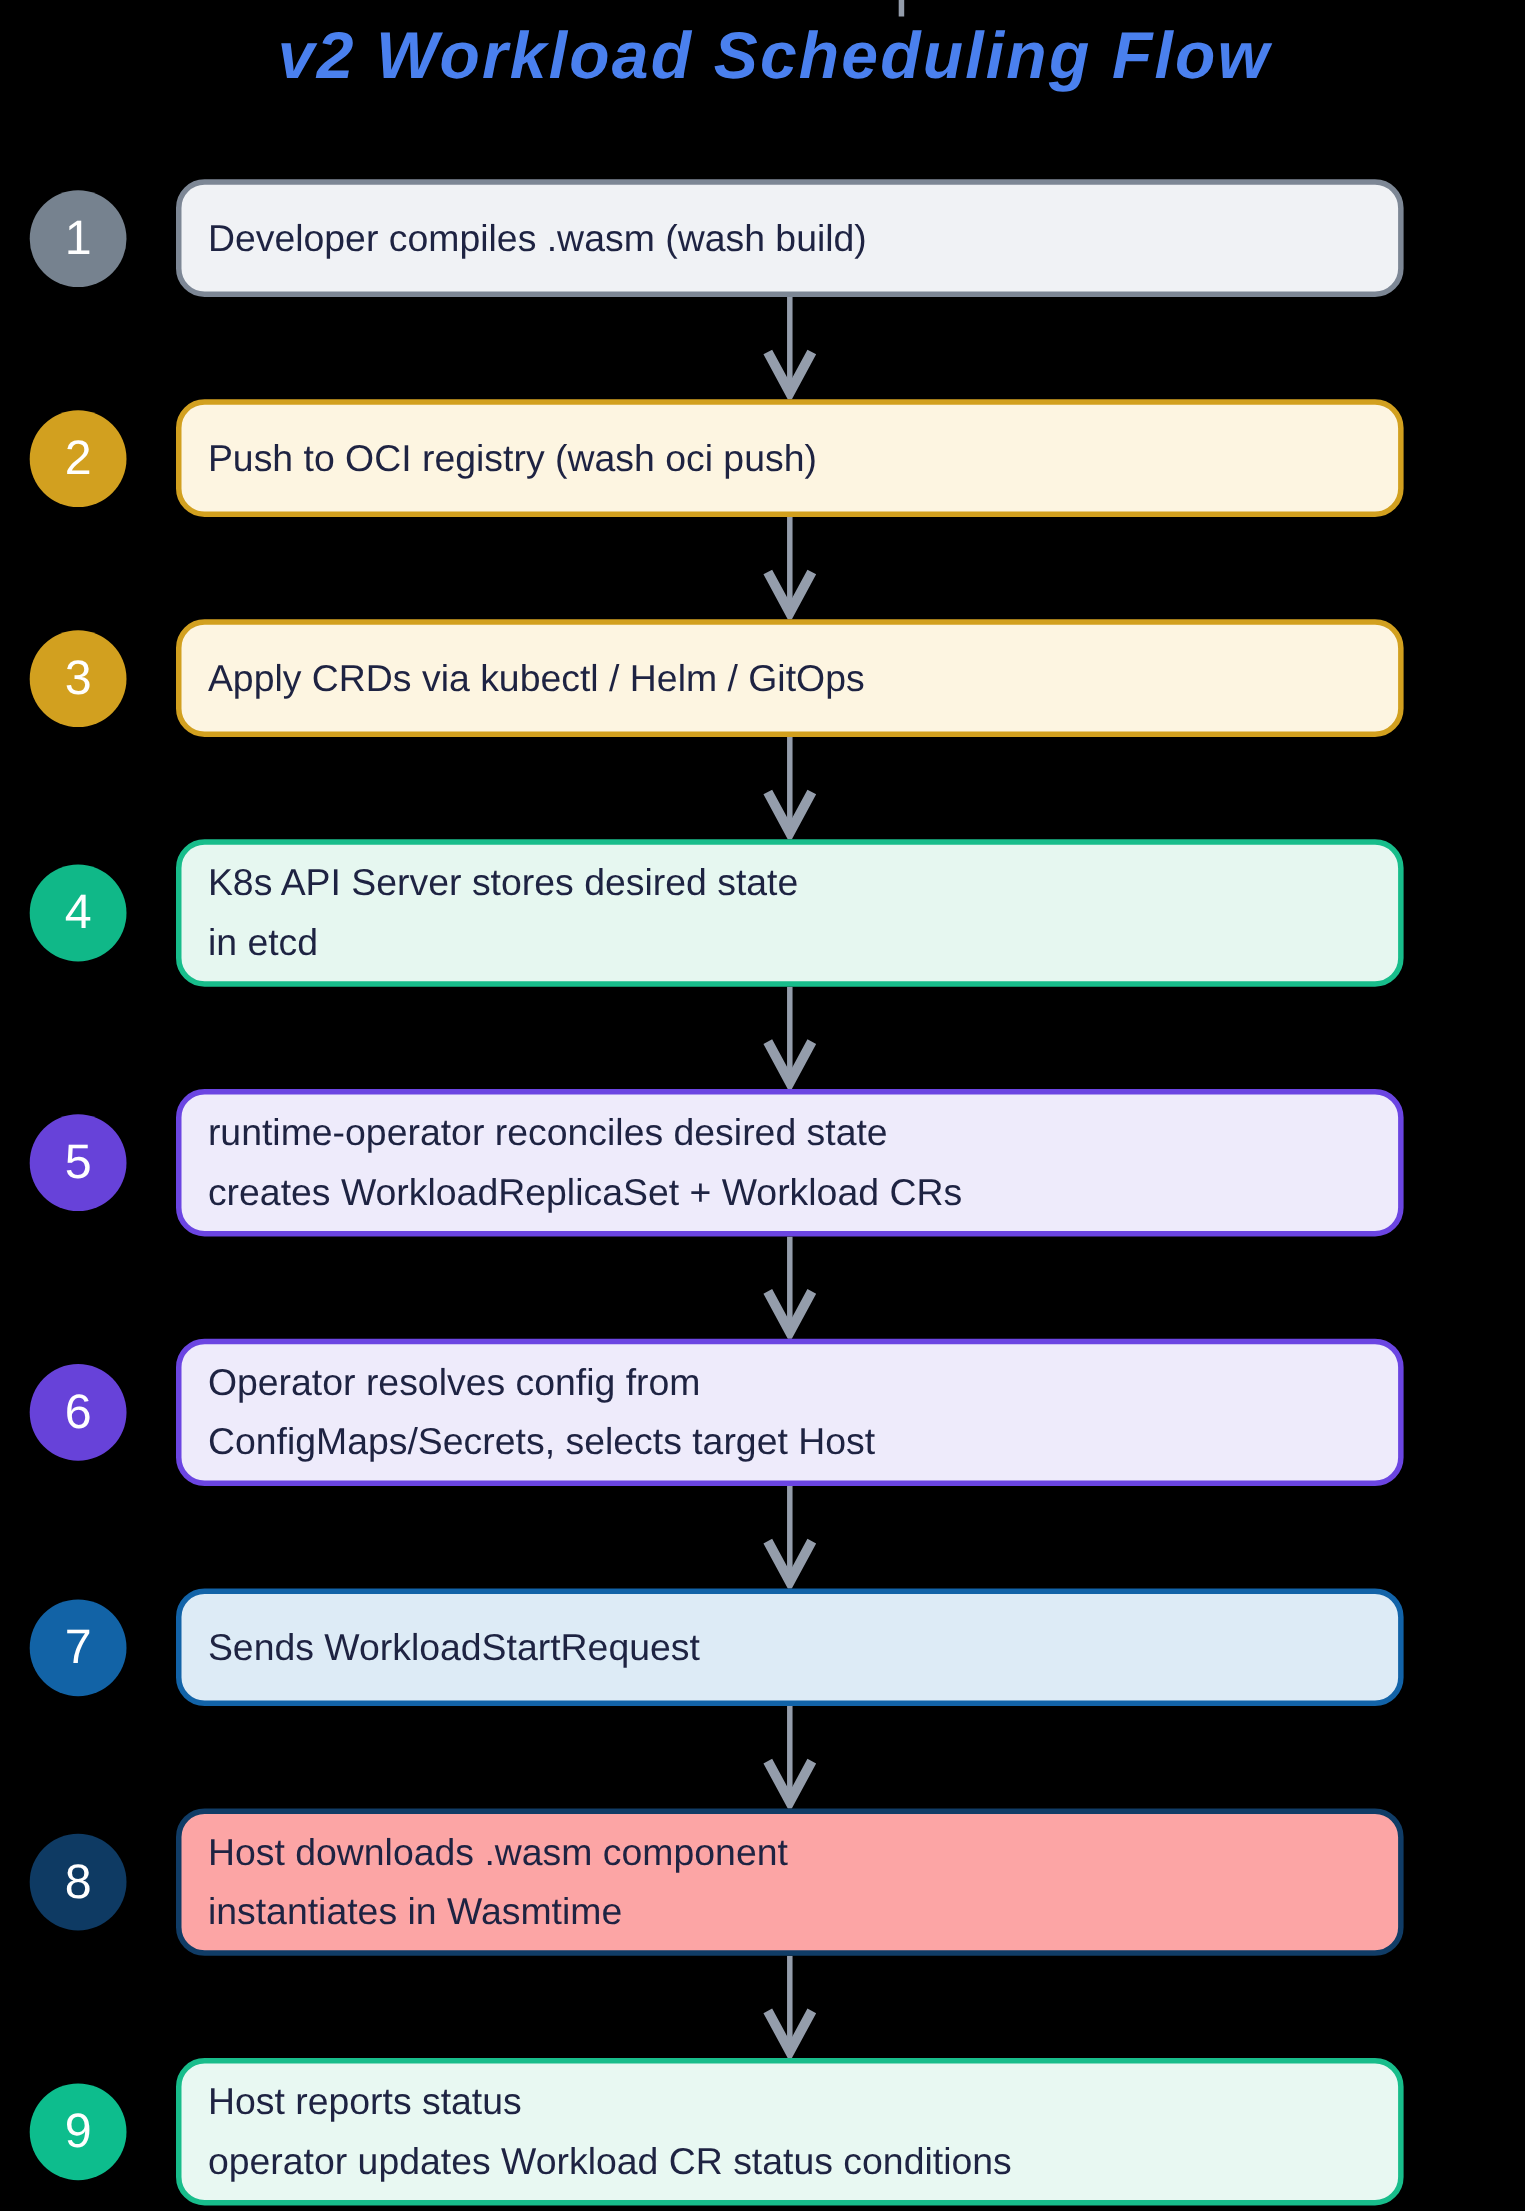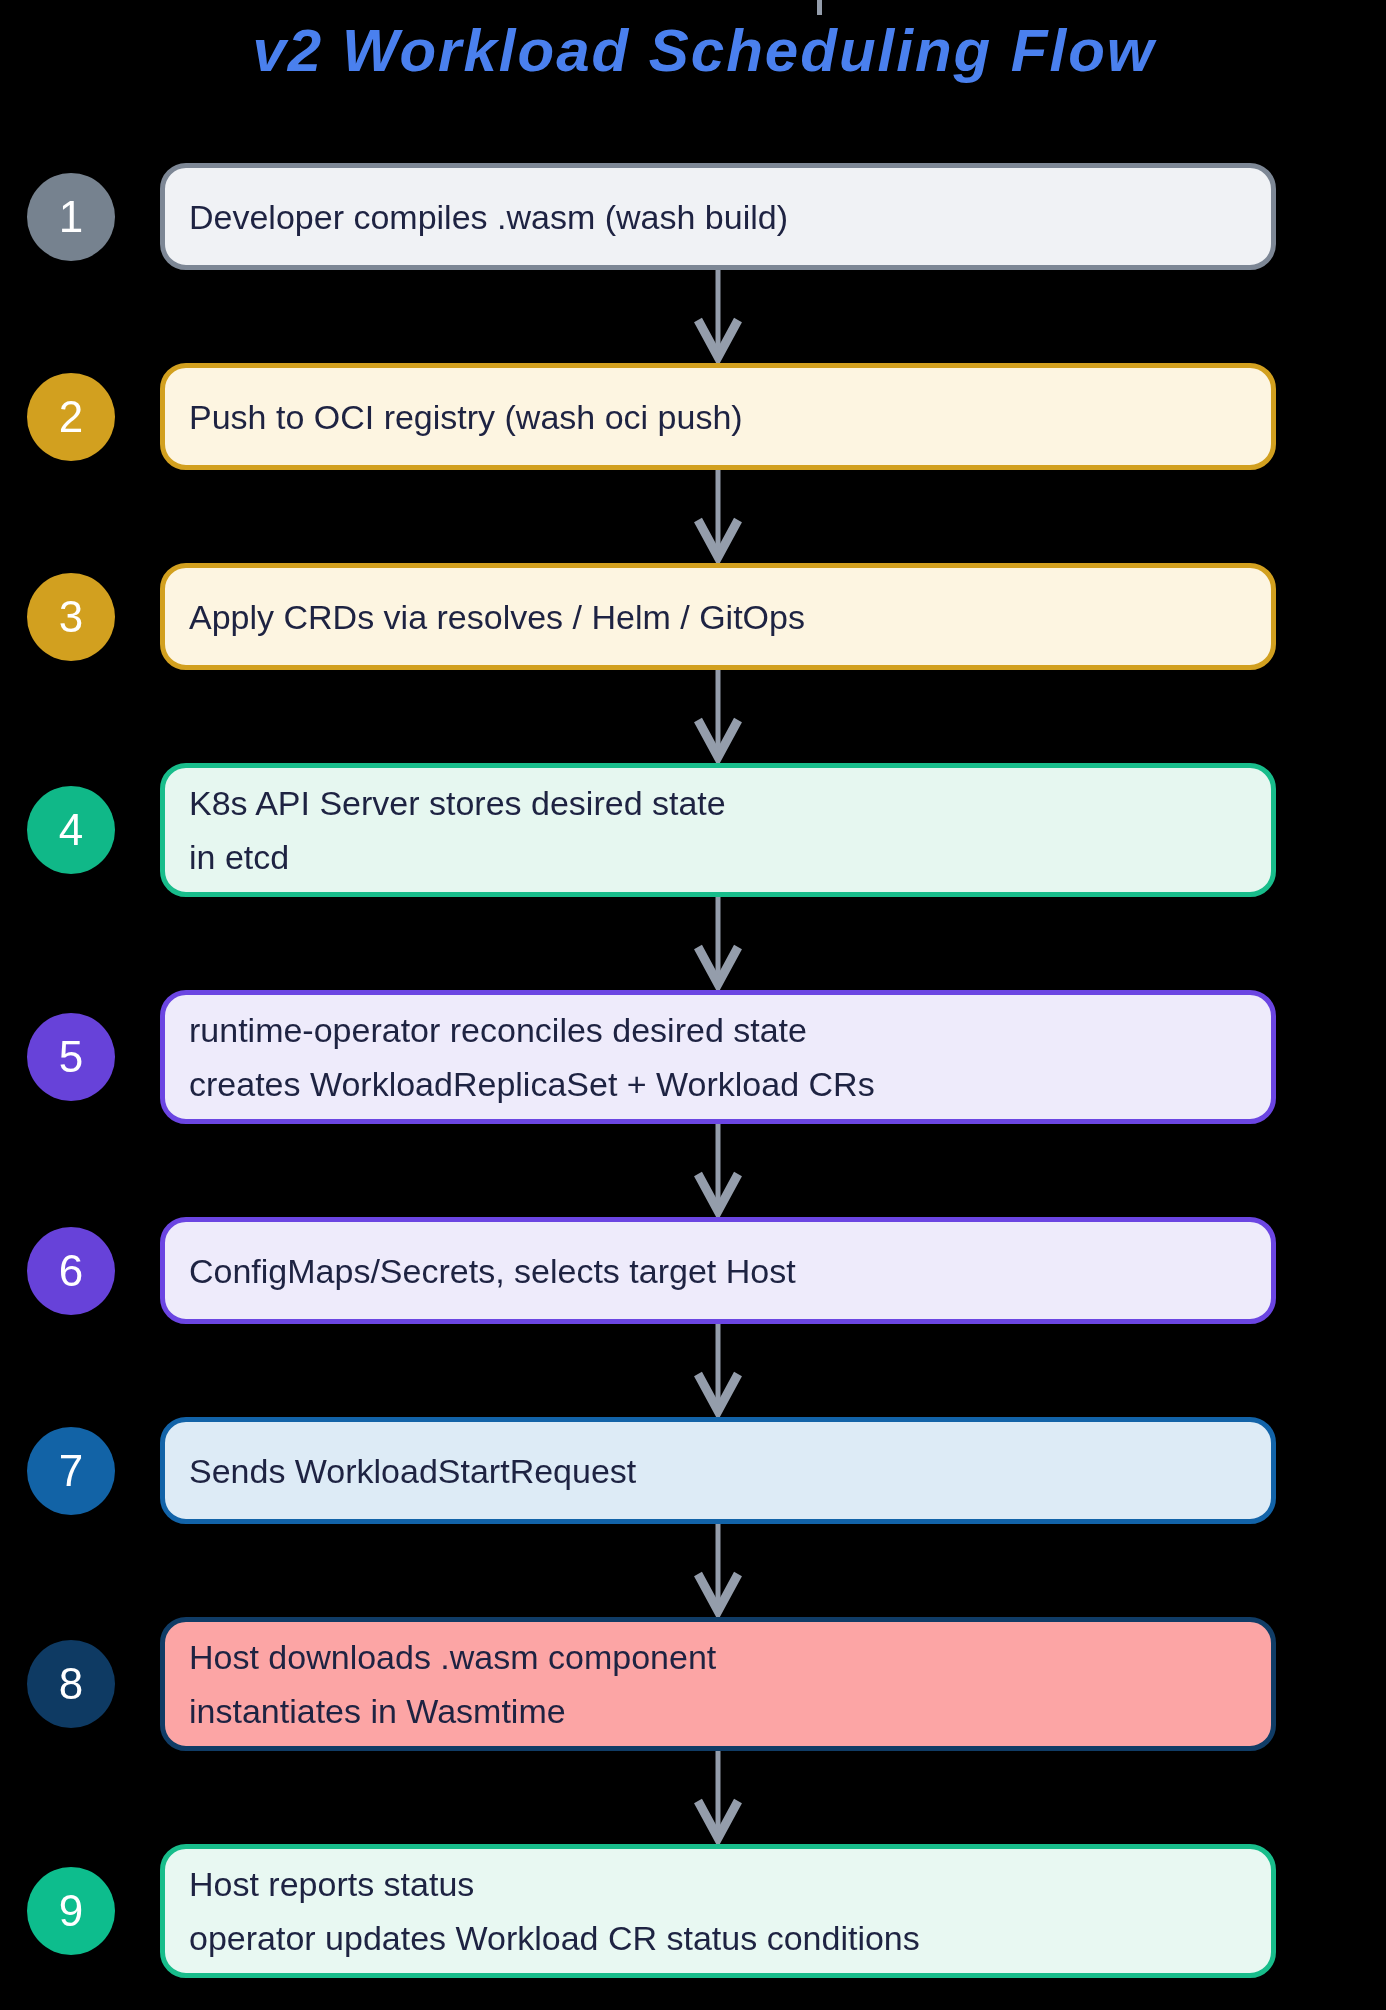--- a/index.html
+++ b/index.html
@@ -120,7 +120,7 @@
             <span>3</span>
           </div>
           <div class="step-box" style="border-color: rgb(210, 160, 31); background-color: rgb(253, 245, 225); color: rgb(30, 35, 66);">
-            <div class="box-line">Apply CRDs via resolves / Helm / GitOps</div>
+            <div class="box-line">Apply CRDs via kubectl / Helm / GitOps</div>
             <div class="box-line"></div>
           </div>
         </div>

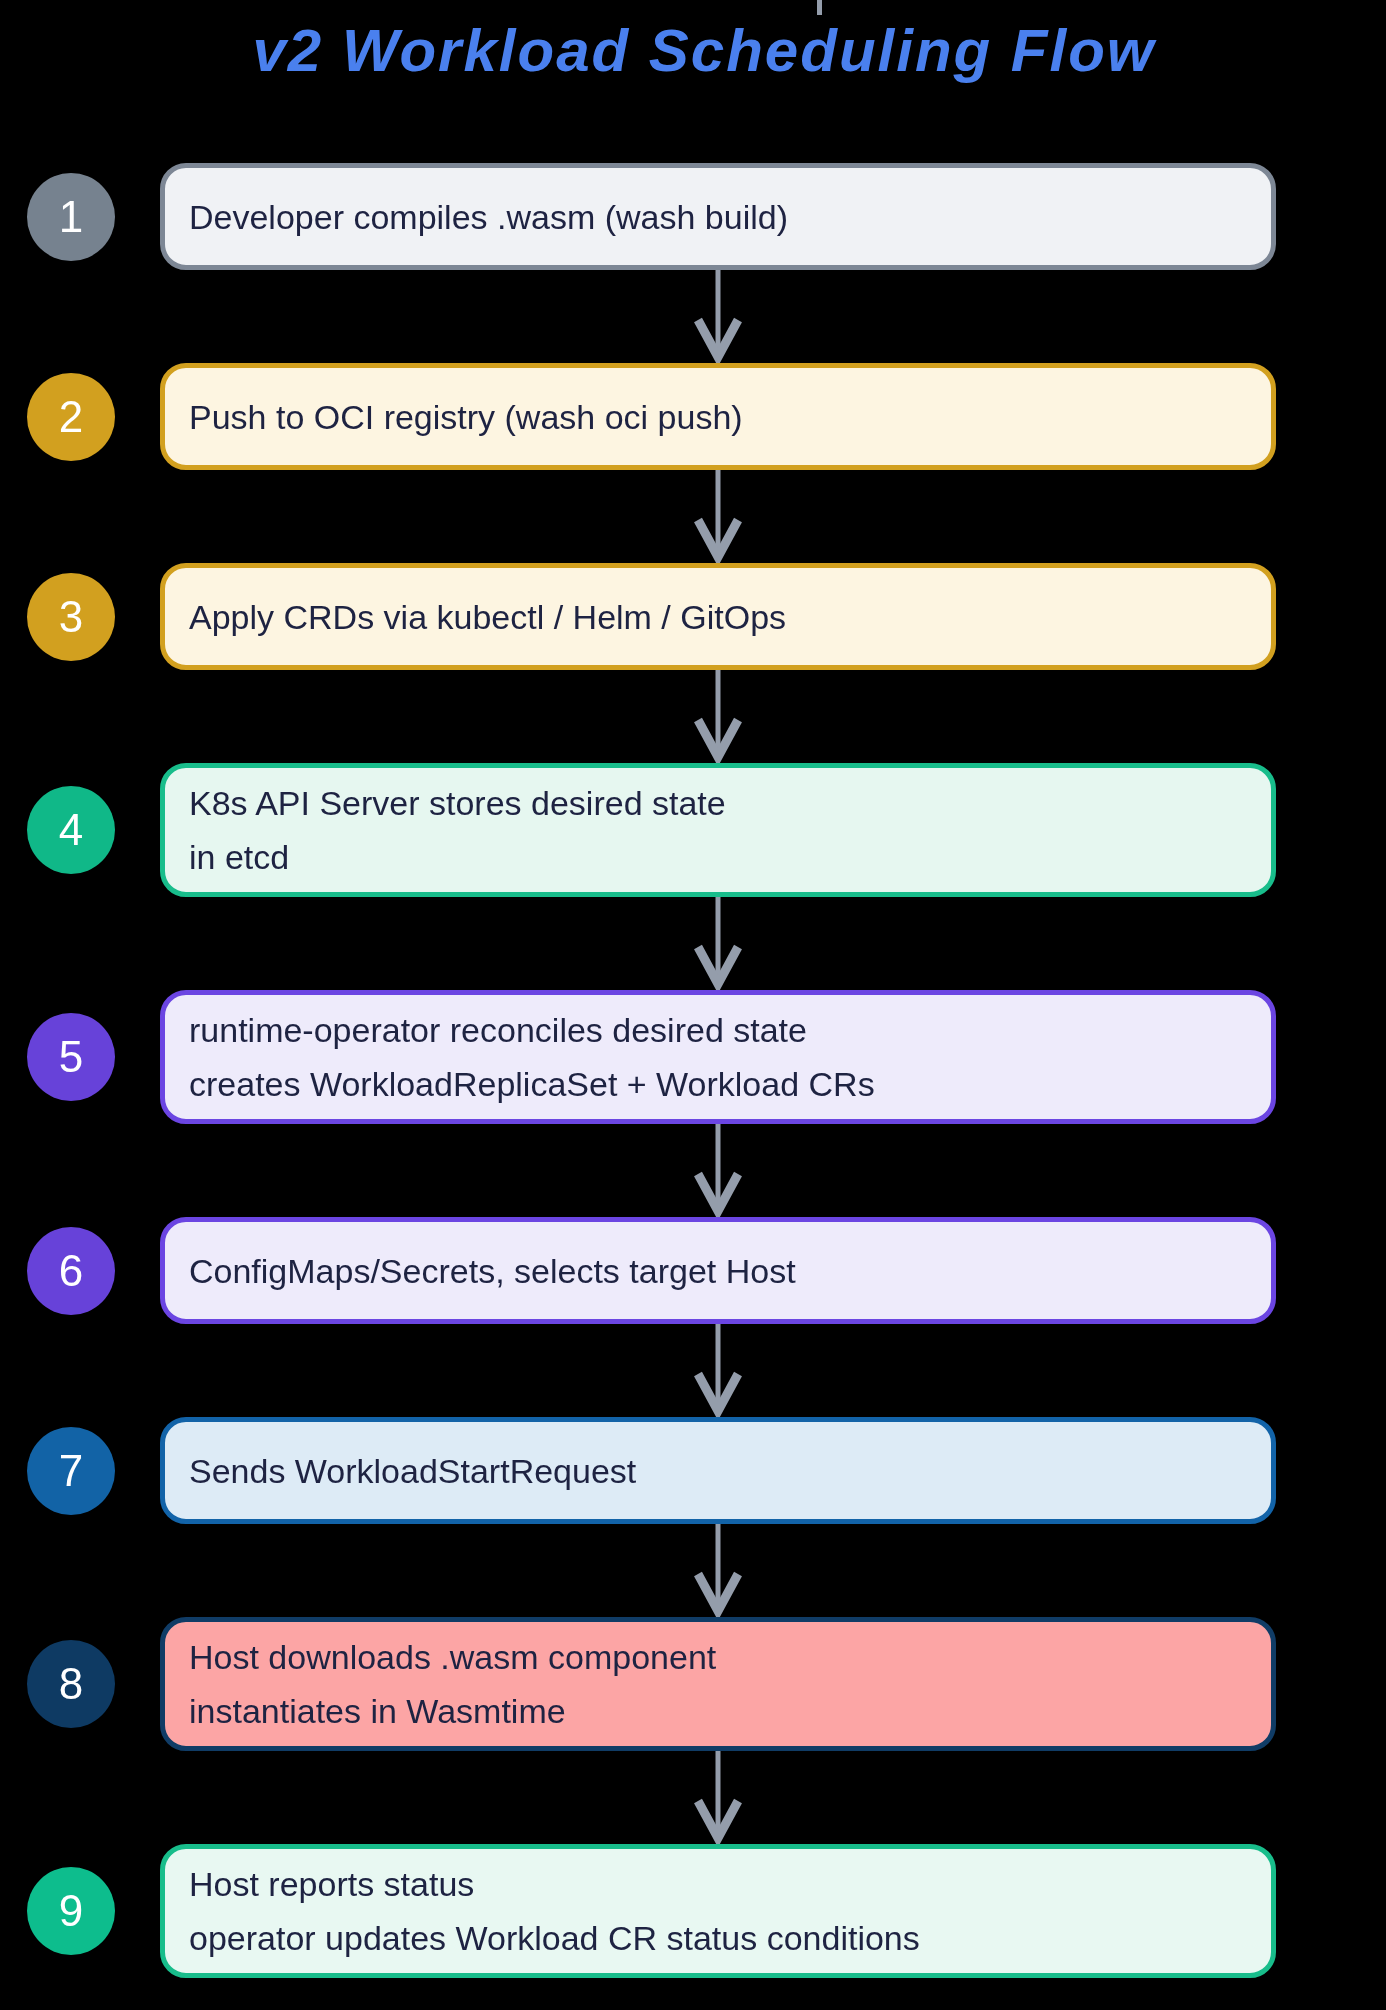--- a/index.html
+++ b/index.html
@@ -174,6 +174,7 @@
             <span>6</span>
           </div>
           <div class="step-box" style="border-color: rgb(107, 69, 226); background-color: rgb(238, 235, 251); color: rgb(30, 35, 66);">
+            <div class="box-line">Operator resolves config from</div>
             <div class="box-line">ConfigMaps/Secrets, selects target Host</div>
           </div>
         </div>

